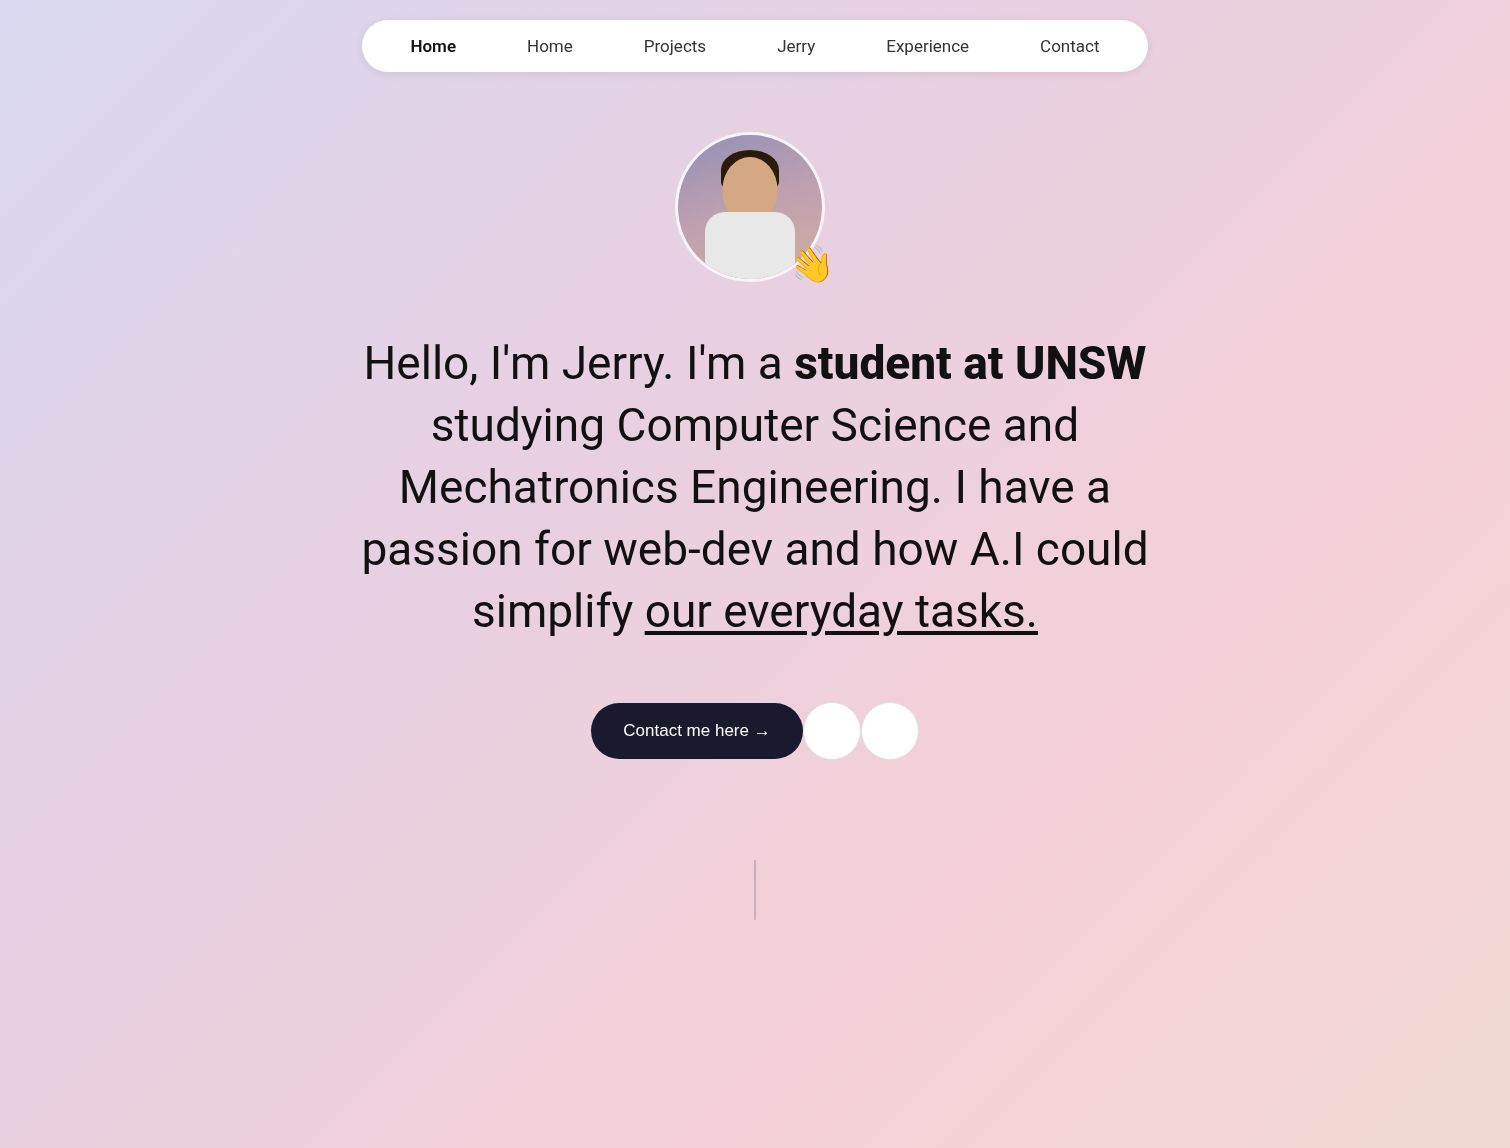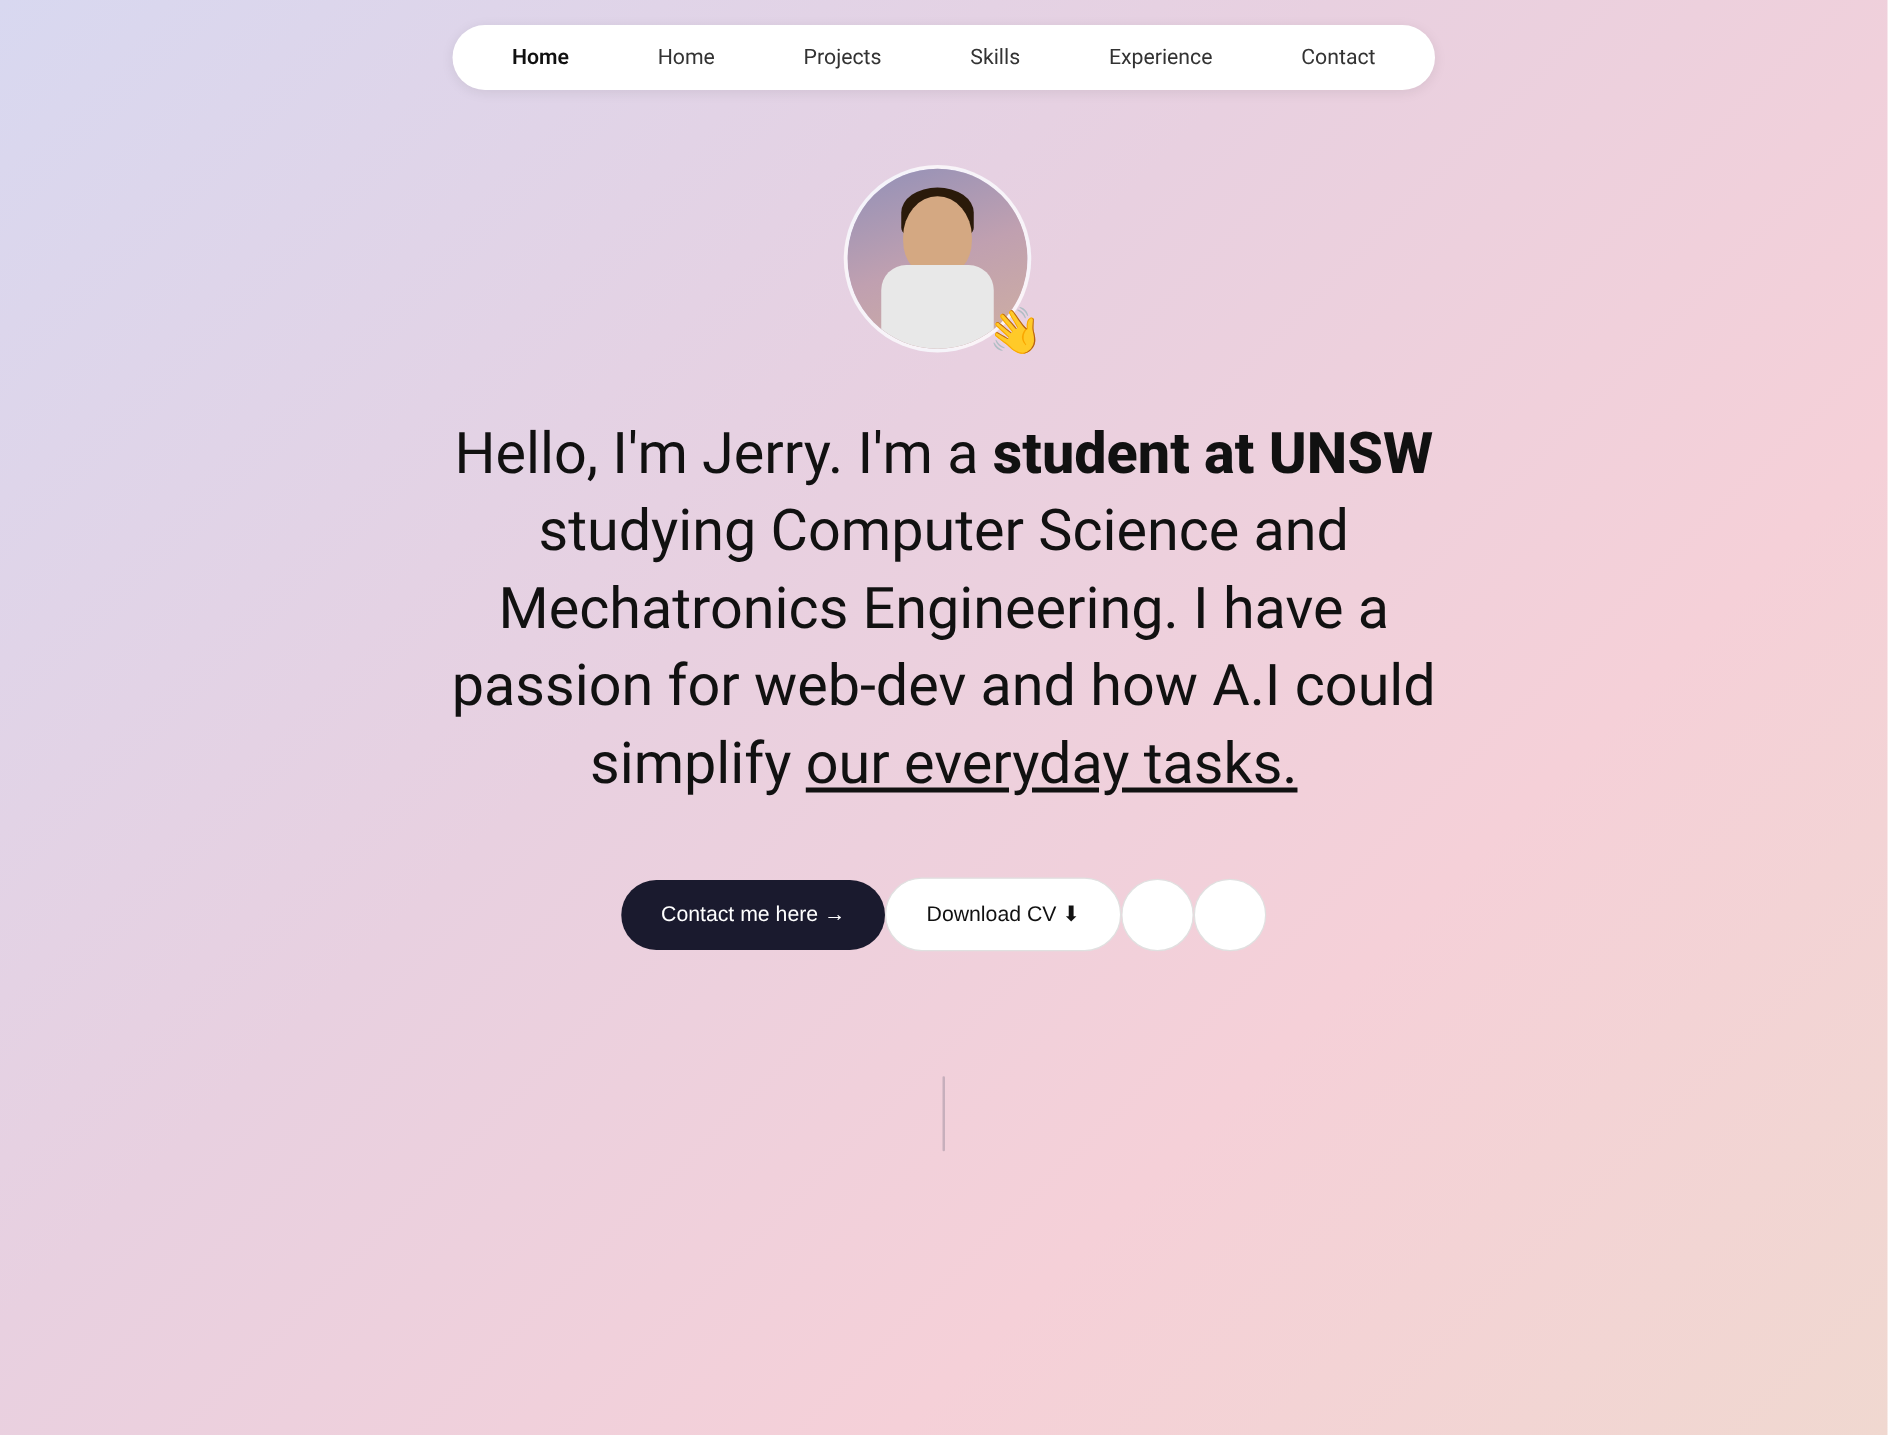--- a/index.html
+++ b/index.html
@@ -234,7 +234,7 @@
     <a class="nav-item active">Home</a>
     <a class="nav-item">Home</a>
     <a class="nav-item">Projects</a>
-    <a class="nav-item">Skills</a>
+    <a class="nav-item">Jerry</a>
     <a class="nav-item">Experience</a>
     <a class="nav-item">Contact</a>
   </div>

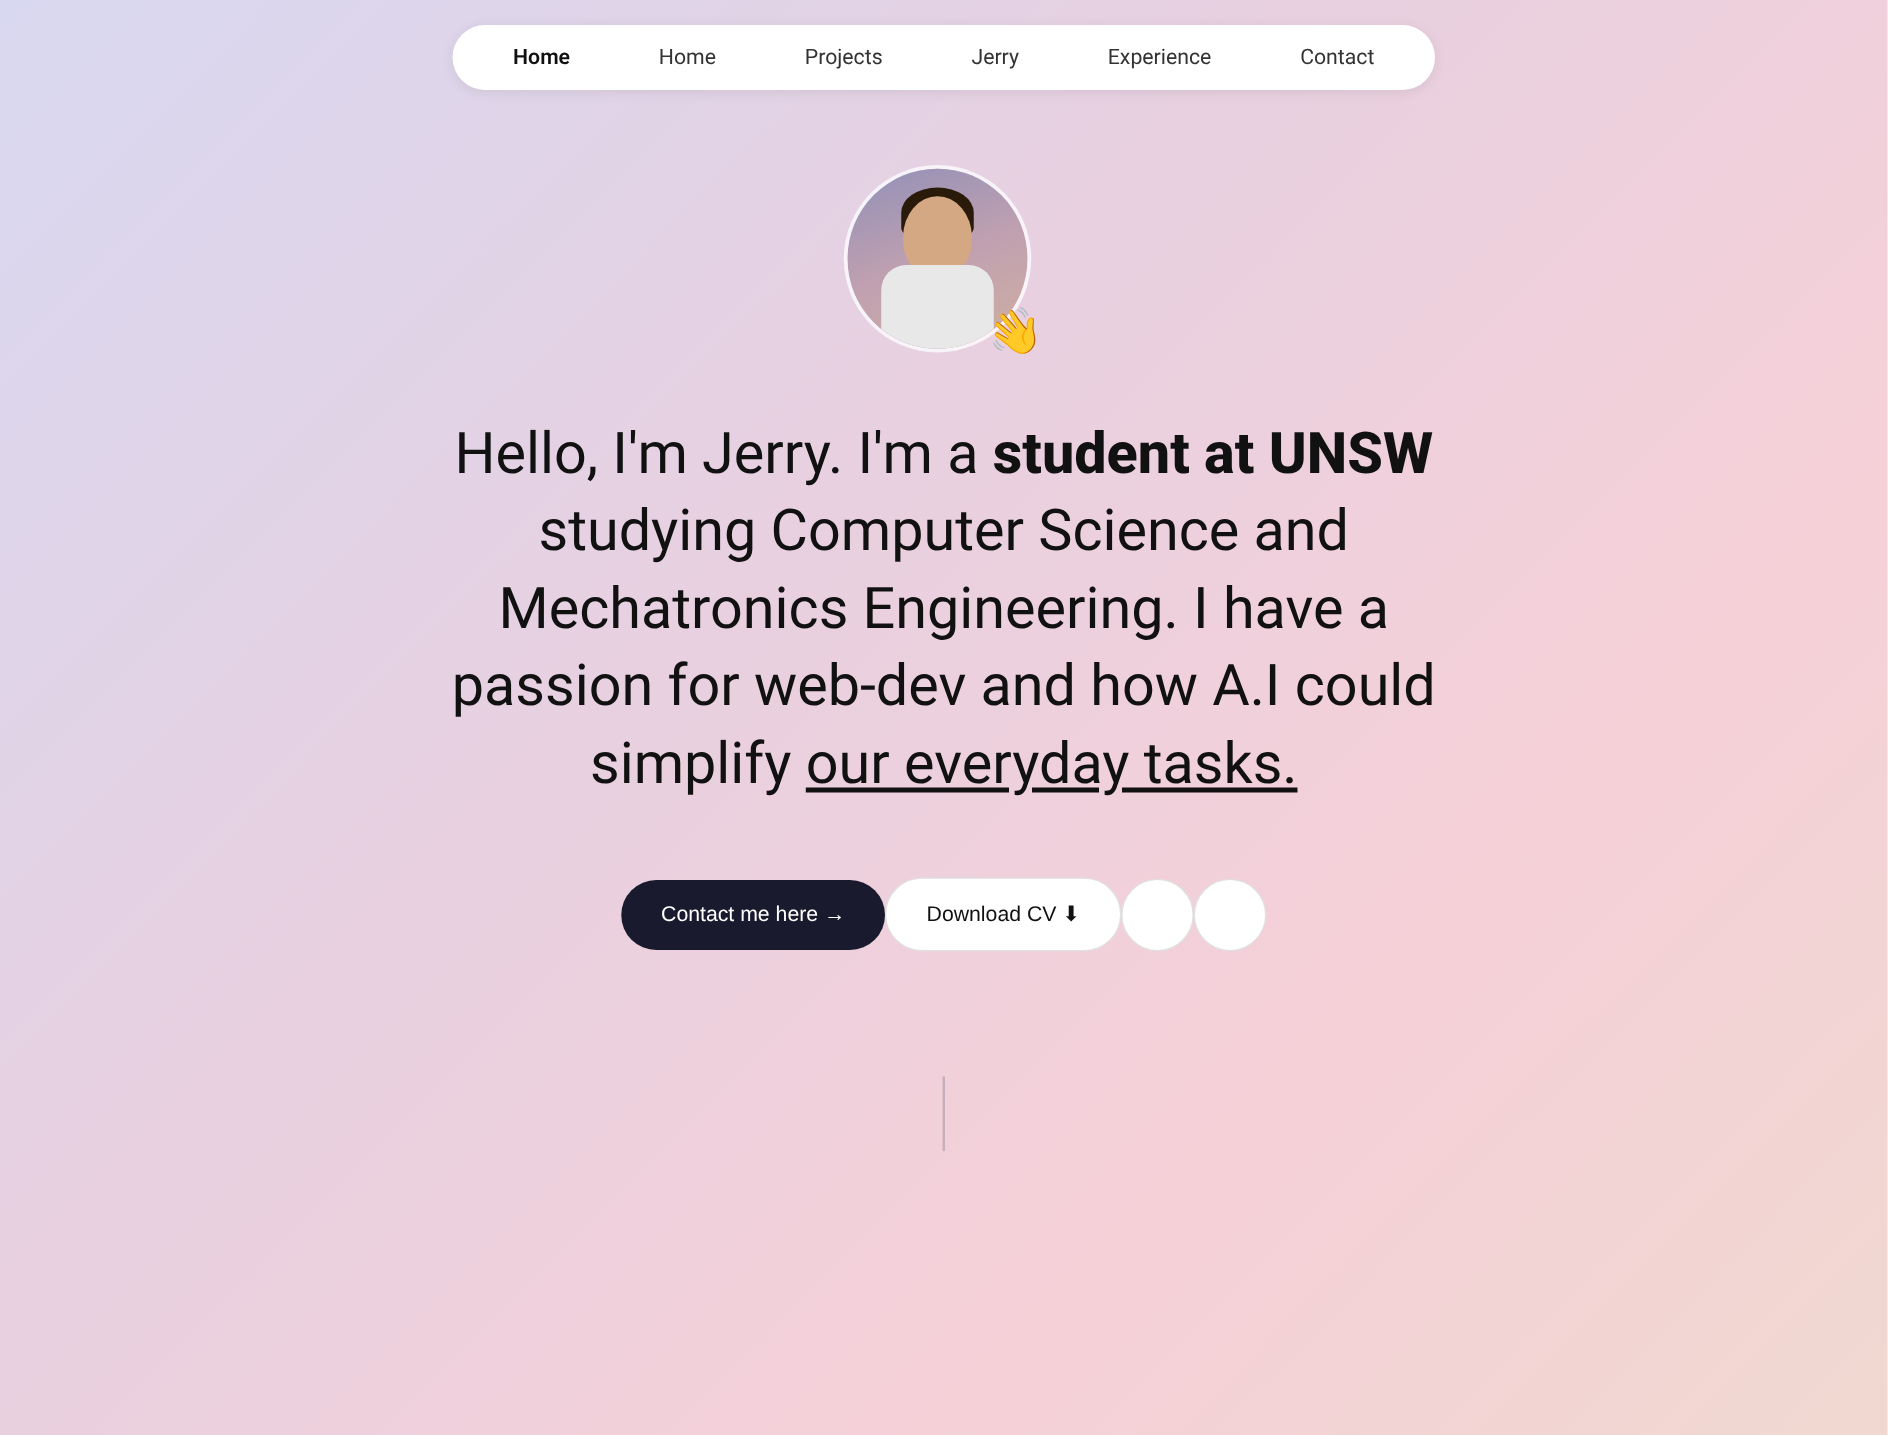--- a/index.html
+++ b/index.html
@@ -261,7 +261,6 @@
 
   <div class="action-buttons">
     <button class="btn-contact">Contact me here →</button>
-    <button class="btn-cv">Download CV ⬇</button>
     <button class="btn-icon">
       <span>
         <svg viewBox="0 0 24 24" fill="currentColor">

